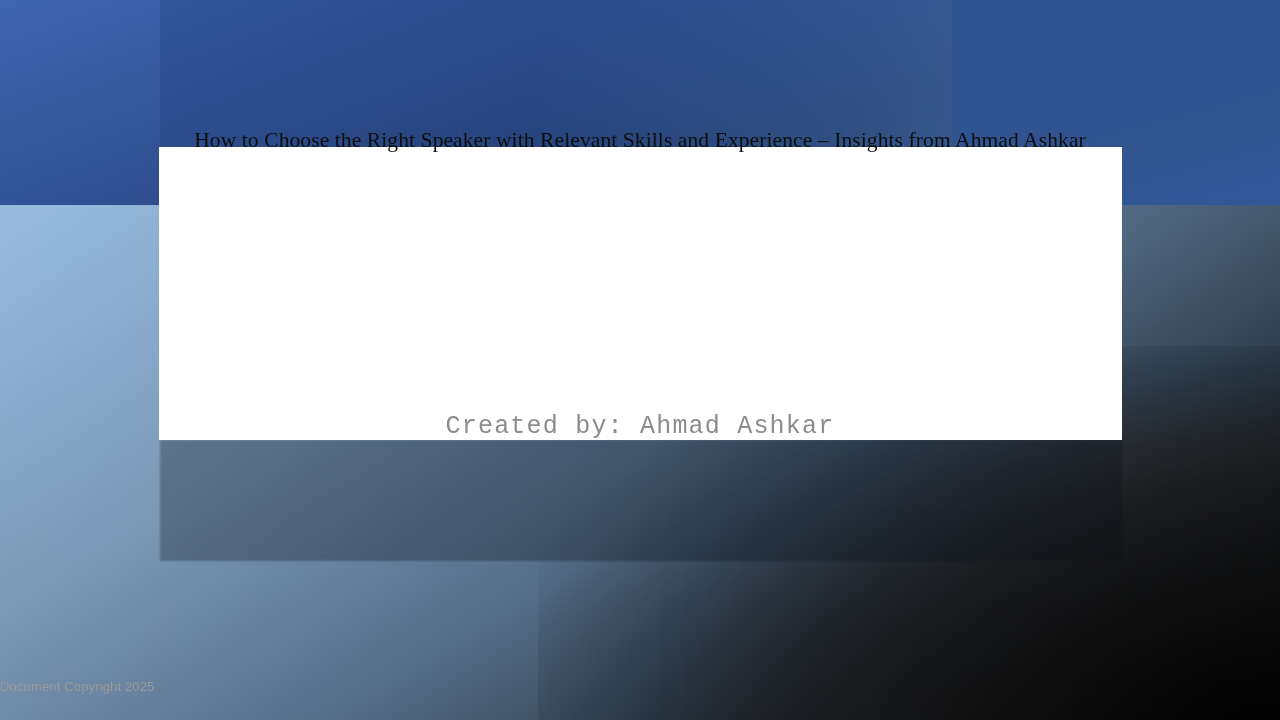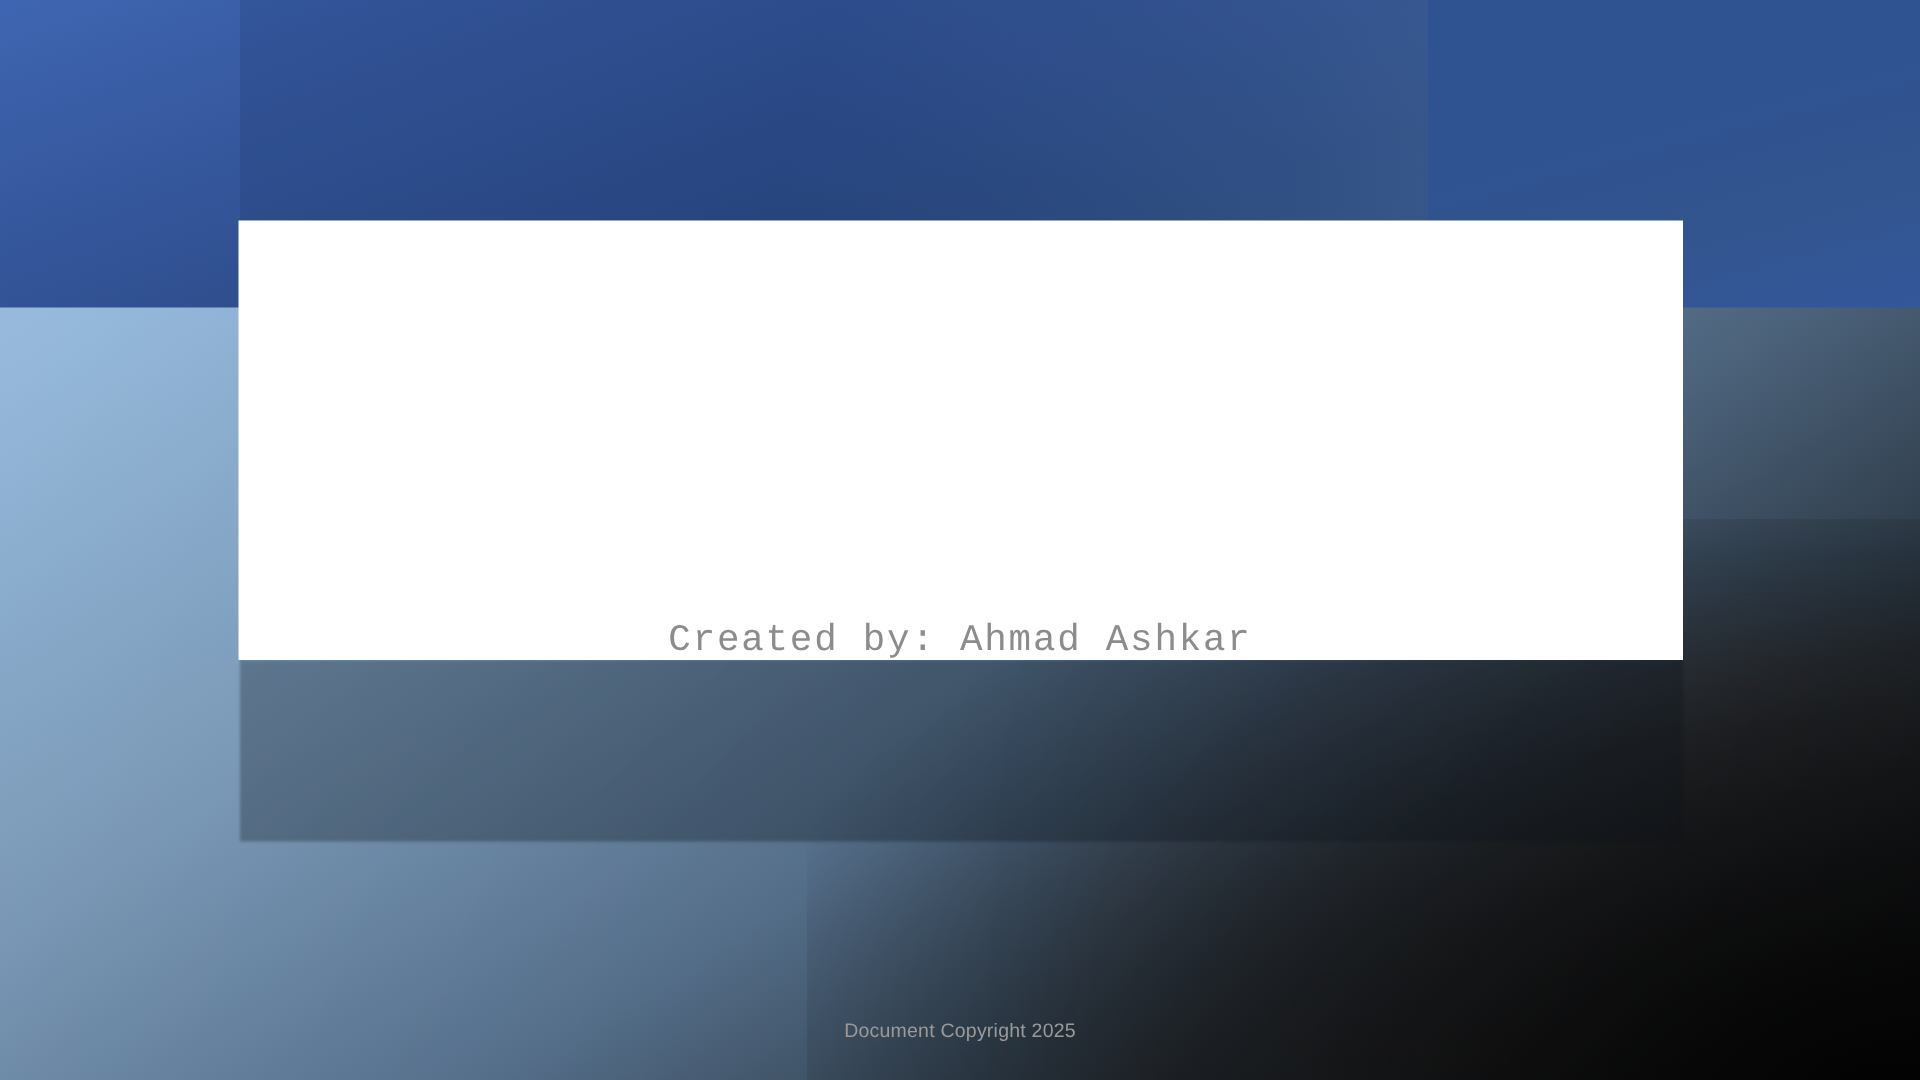--- a/index.html
+++ b/index.html
@@ -177,6 +177,7 @@
     <div class="card-inner"></div>
   </div>
 
+  <div class="slide-title">How to Choose the Right Speaker with Relevant Skills and Experience – Insights from Ahmad Ashkar</div>
 
   <div class="slide-subtitle">Created by: Ahmad Ashkar</div>
 

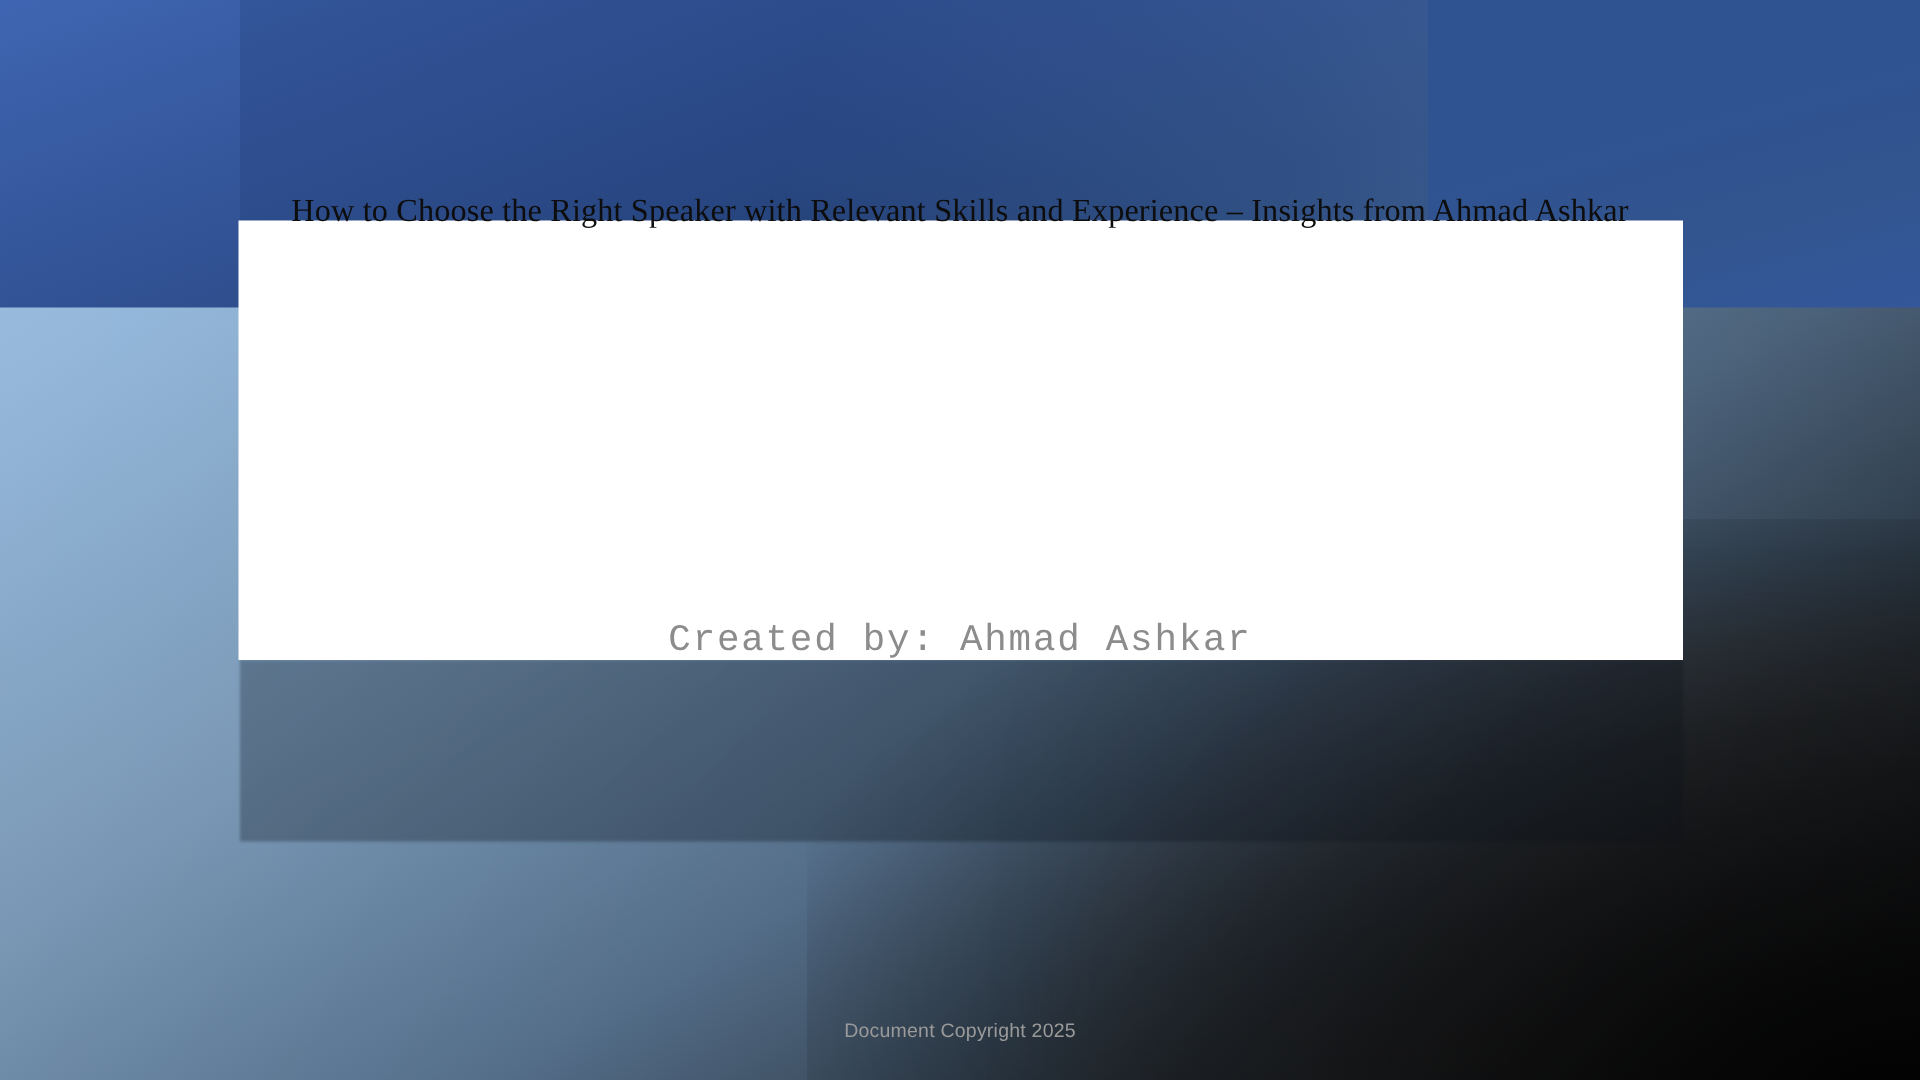--- a/index.html
+++ b/index.html
@@ -146,7 +146,7 @@
     left: 0;
     right: 0;
     top: 679px;
-    text-align: center;
+    text-align: left;
     font-family: "Liberation Sans", sans-serif;
     font-size: 13px;
     line-height: 16px;

